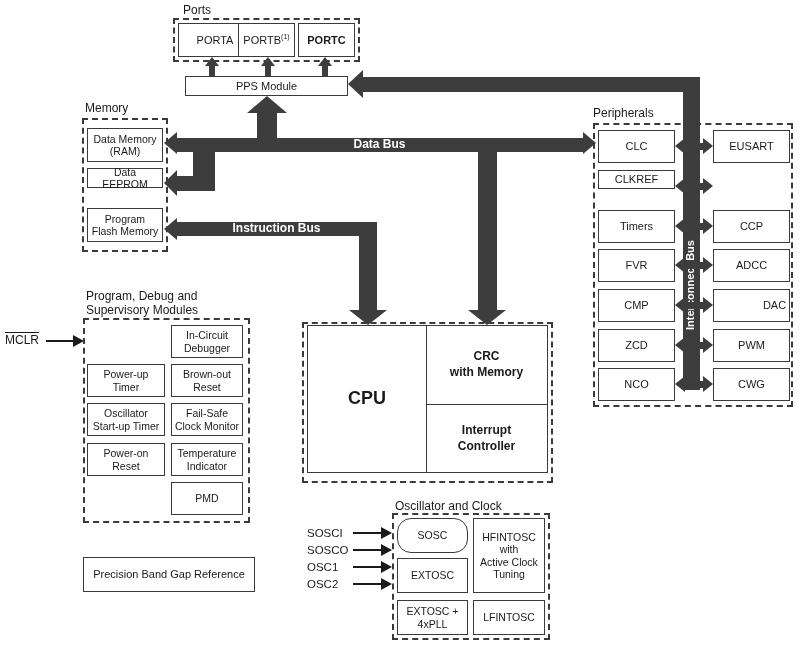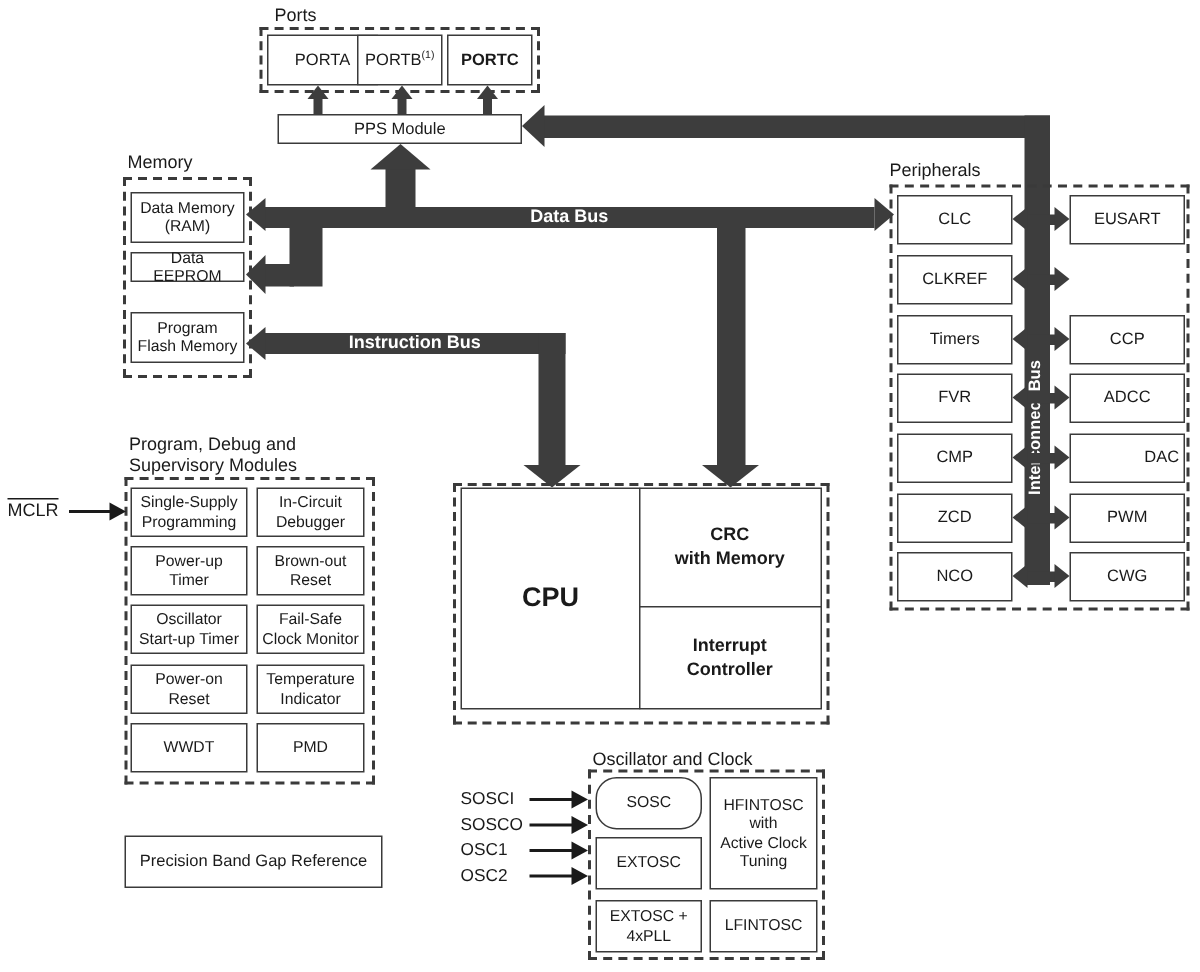--- a/index.html
+++ b/index.html
@@ -100,7 +100,7 @@
   <div class="dashed" style="left:593px;top:123px;width:200px;height:284px;"></div>
 
   <div class="box" style="left:598px;top:130px;width:77px;height:33px;font-size:11px;"><span>CLC</span></div>
-  <div class="box" style="left:598px;top:170px;width:77px;height:33px;font-size:11px;"><span>CLKREF</span></div>
+  <div class="box" style="left:598px;top:170px;width:77px;height:19px;font-size:11px;"><span>CLKREF</span></div>
   <div class="box" style="left:598px;top:210px;width:77px;height:33px;font-size:11px;"><span>Timers</span></div>
   <div class="box" style="left:598px;top:249px;width:77px;height:33px;font-size:11px;"><span>FVR</span></div>
   <div class="box" style="left:598px;top:289px;width:77px;height:33px;font-size:11px;"><span>CMP</span></div>

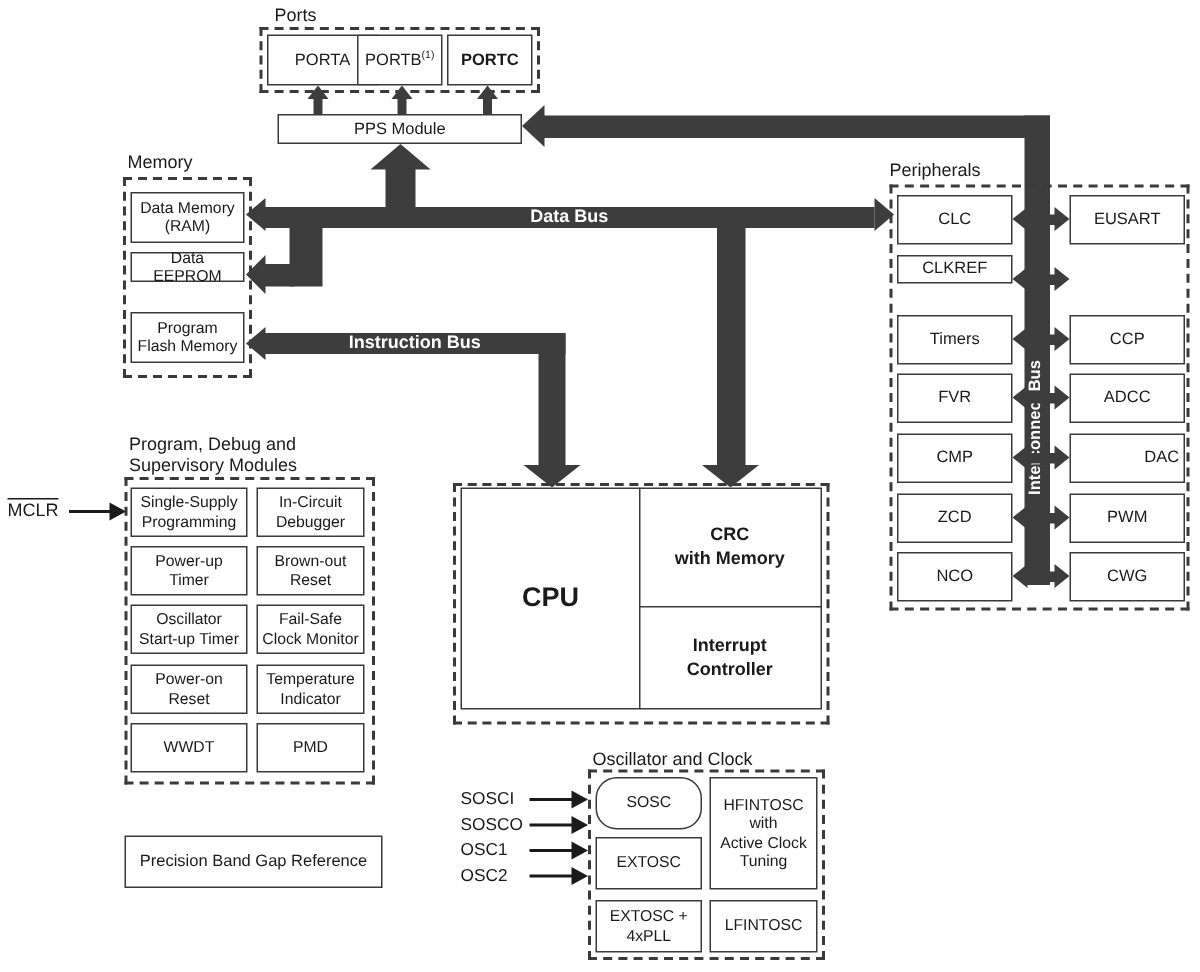--- a/index.html
+++ b/index.html
@@ -140,8 +140,6 @@
 Supervisory Modules</div>
   <div class="dashed" style="left:83px;top:318px;width:167px;height:205px;"></div>
 
-  <div class="box" style="left:87px;top:325px;width:78px;height:33px;"><span>Single-Supply
-Programming</span></div>
   <div class="box" style="left:87px;top:364px;width:78px;height:33px;"><span>Power-up
 Timer</span></div>
   <div class="box" style="left:87px;top:403px;width:78px;height:33px;"><span>Oscillator

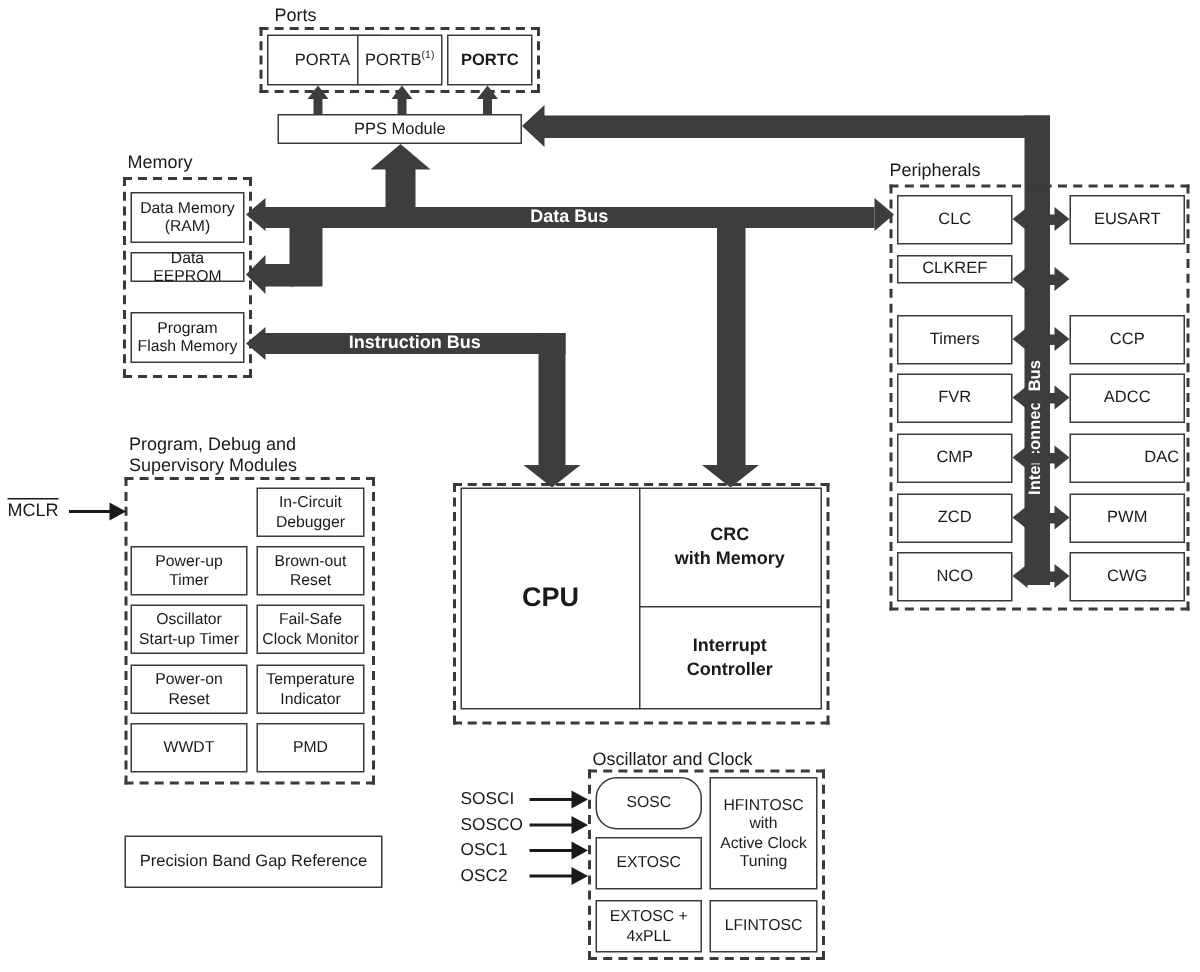--- a/index.html
+++ b/index.html
@@ -146,7 +146,6 @@
 Start-up Timer</span></div>
   <div class="box" style="left:87px;top:443px;width:78px;height:33px;"><span>Power-on
 Reset</span></div>
-  <div class="box" style="left:87px;top:482px;width:78px;height:33px;"><span>WWDT</span></div>
 
   <div class="box" style="left:171px;top:325px;width:72px;height:33px;"><span>In-Circuit
 Debugger</span></div>

